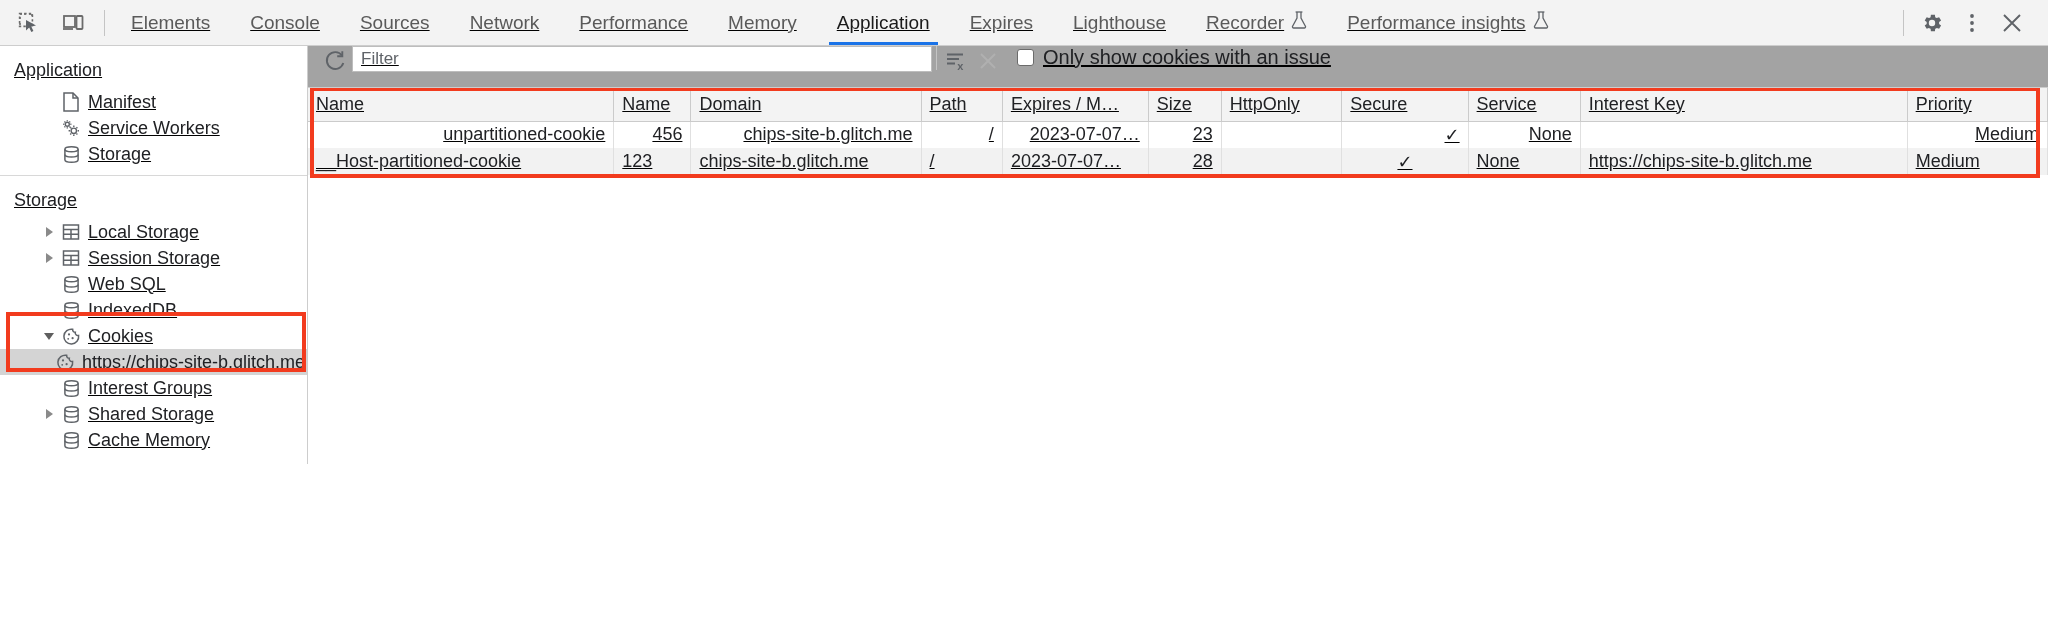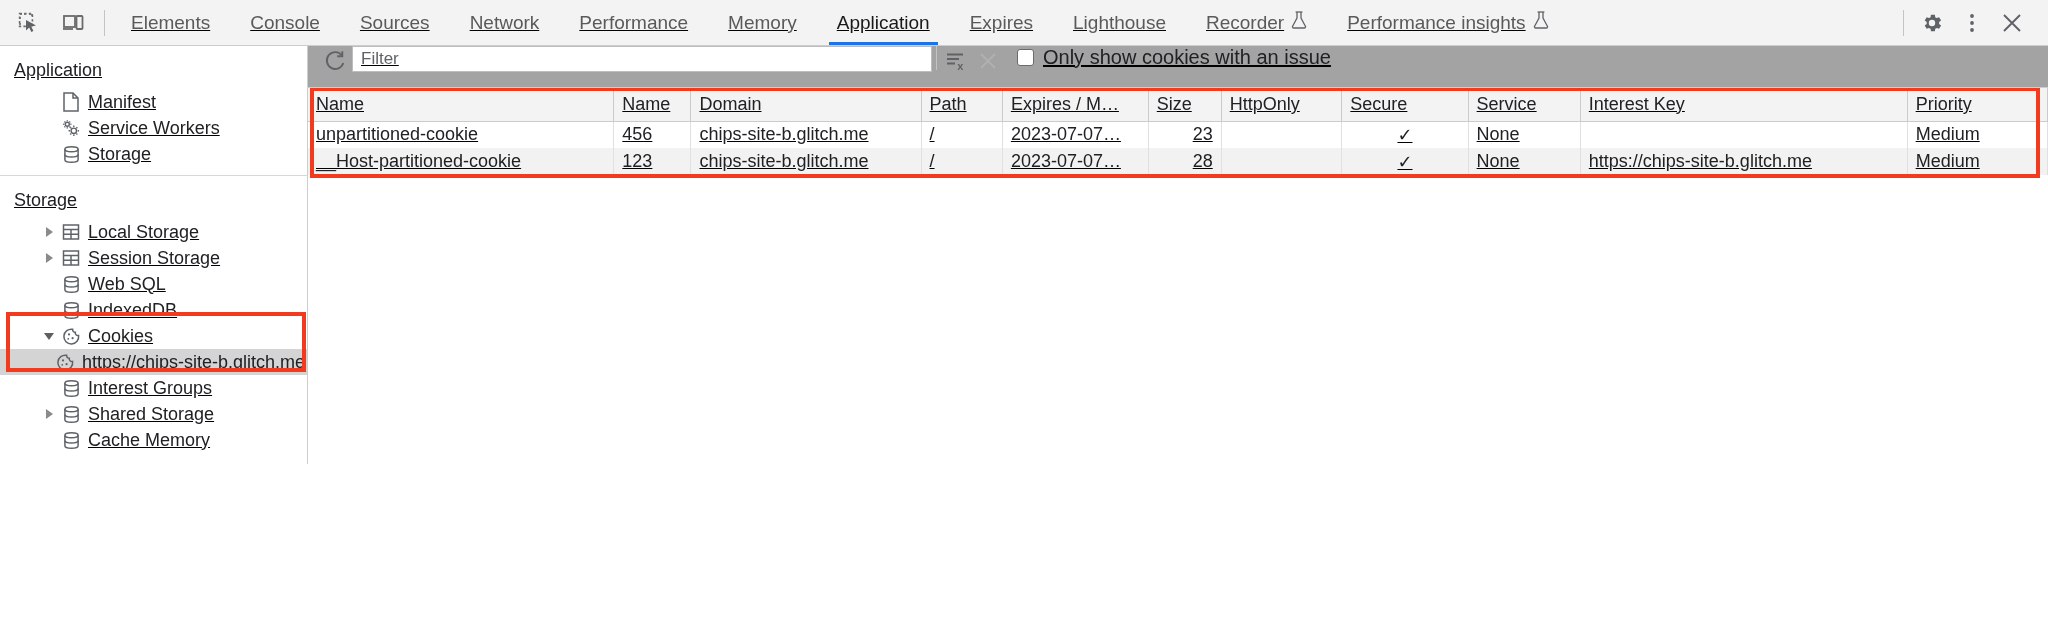--- a/index.html
+++ b/index.html
@@ -115,7 +115,7 @@
     border-right: 1px solid #e0e0e0;
     white-space: nowrap; overflow: hidden; text-overflow: ellipsis;
   }
-  tr.row-odd td { background: #ffffff; }
+  tr.row-odd td { background: #ffffff; text-align: right; }
   tr.row-even td { background: #f2f2f2; }
   td.num { text-align: right; }
   td.center { text-align: center; }

